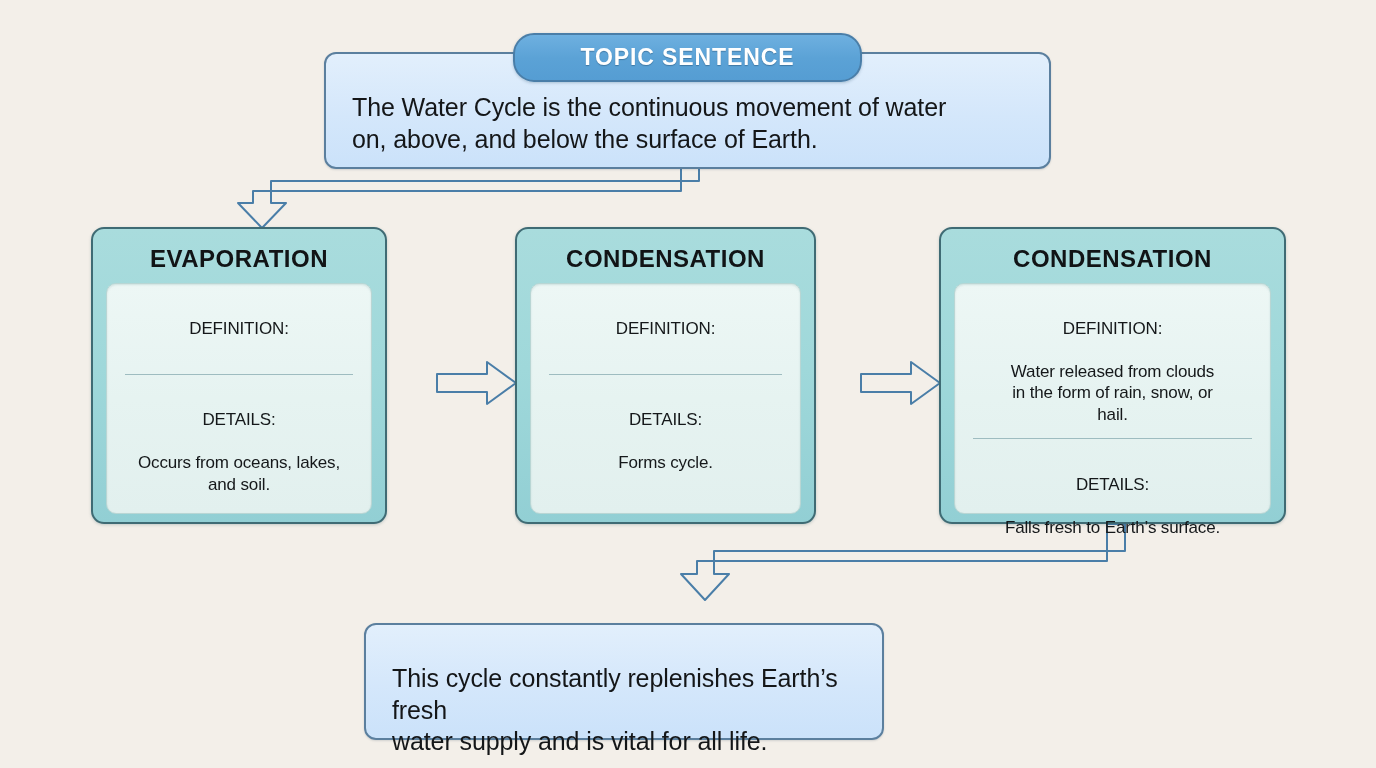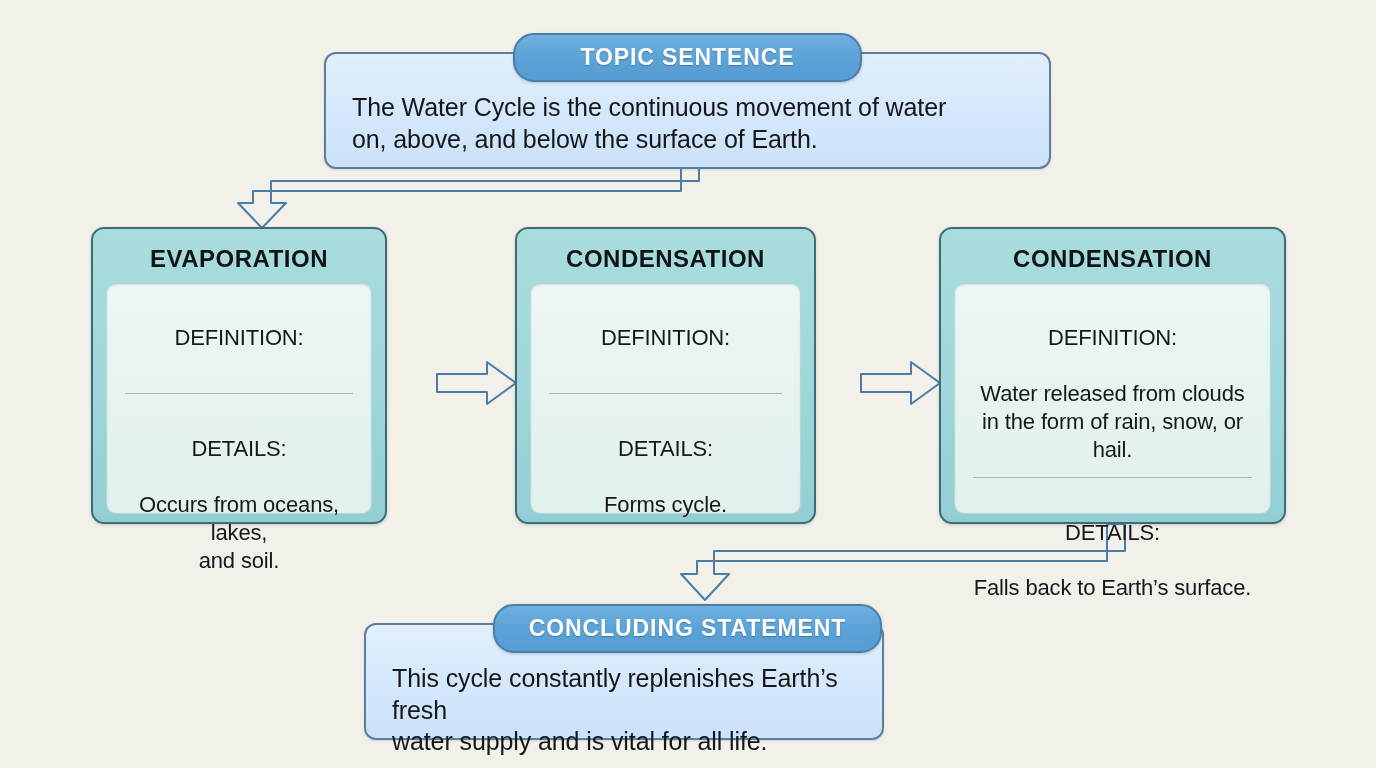--- a/index.html
+++ b/index.html
@@ -101,7 +101,7 @@
   .field {
     text-align: center;
     color: #15181a;
-    font-size: 22px;
+    font-size: 17px;
     line-height: 1.27;
     white-space: pre-line;
     letter-spacing: -0.15px;

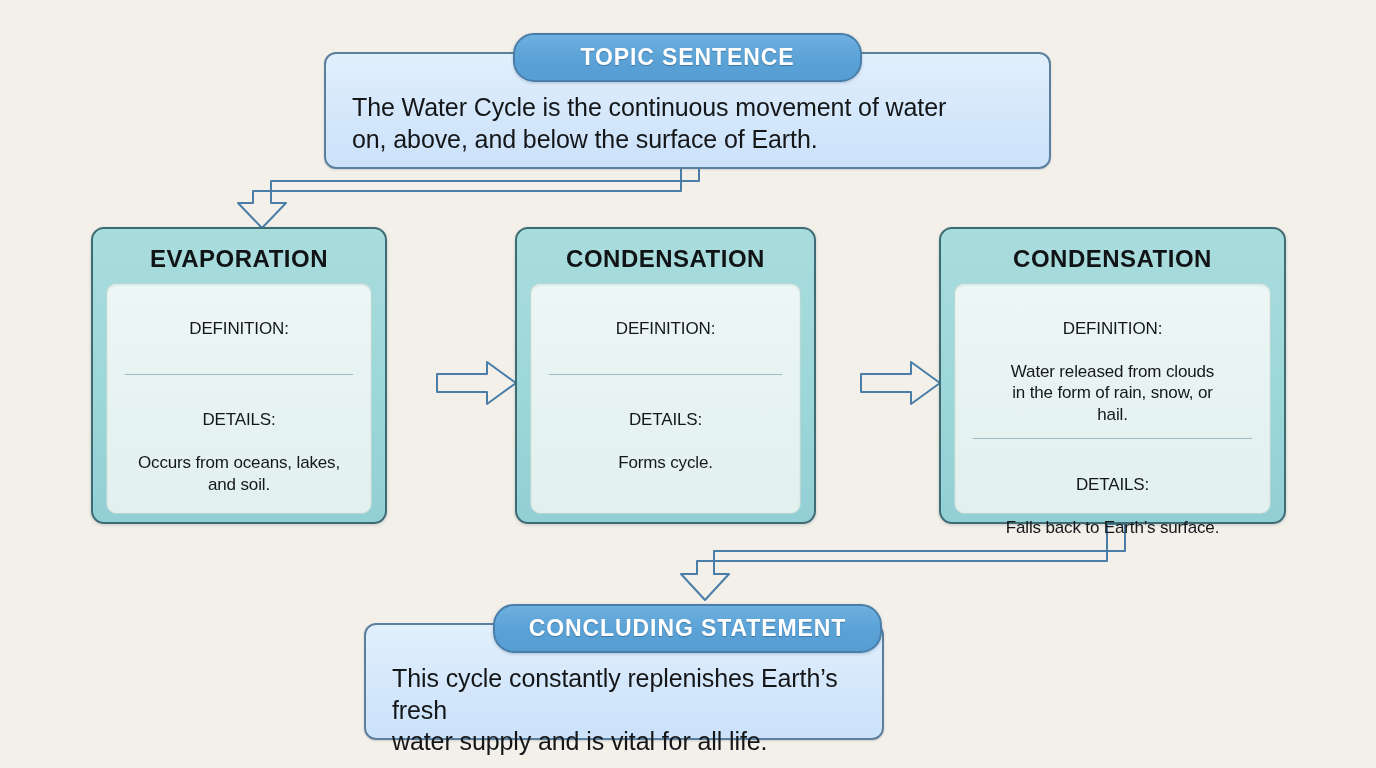--- a/index.html
+++ b/index.html
@@ -191,7 +191,7 @@
       <div class="divider"></div>
       <div class="field">
         <span class="field-label">DETAILS:</span>
-        <span>Falls back to Earth’s surface.</span>
+        <span>Falls fresh to Earth’s surface.</span>
       </div>
     </div>
   </div>

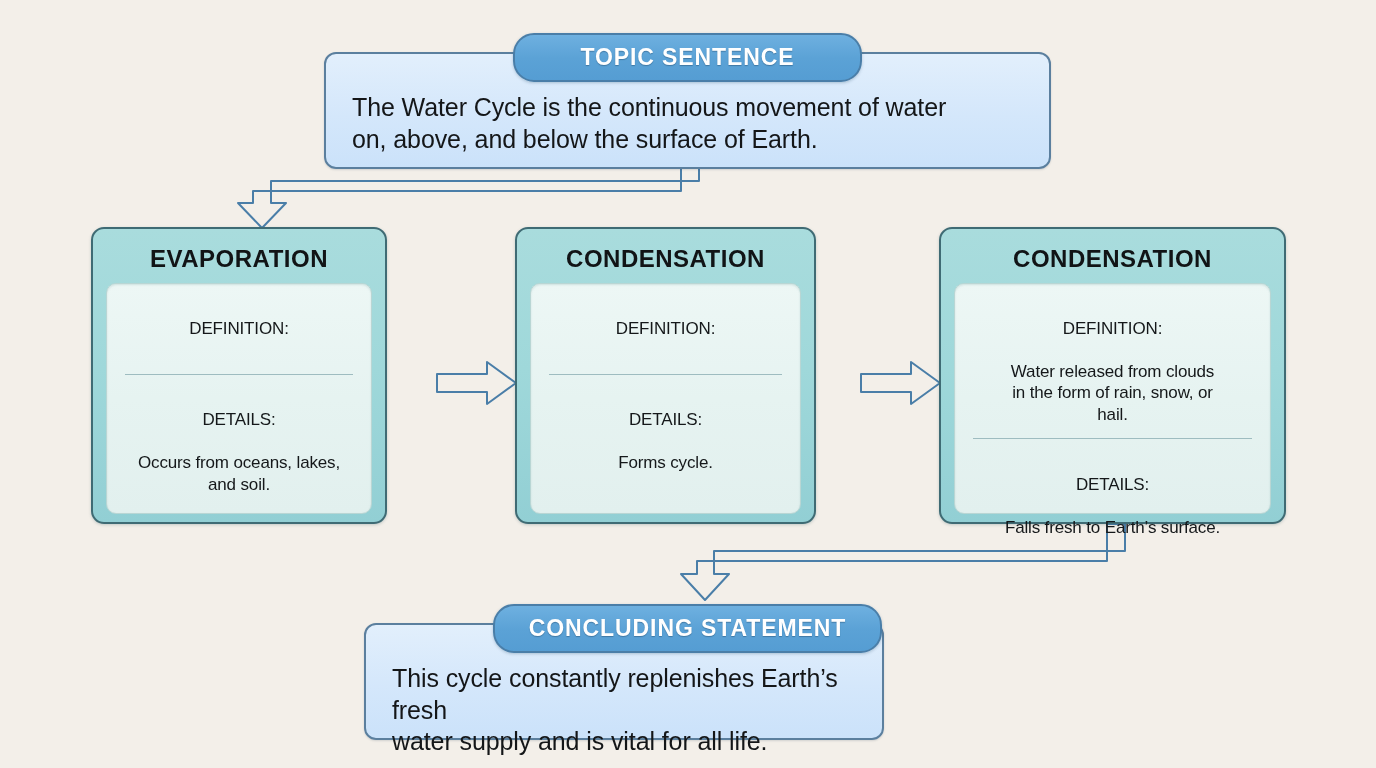--- a/index.html
+++ b/index.html
@@ -200,7 +200,6 @@
     <div class="statement-body" style="top:38px;">This cycle constantly replenishes Earth’s fresh
 water supply and is vital for all life.</div>
   </div>
-  <div class="badge" style="left:493px; top:604px; width:389px; height:49px;">CONCLUDING STATEMENT</div>
 
 </div>
 

